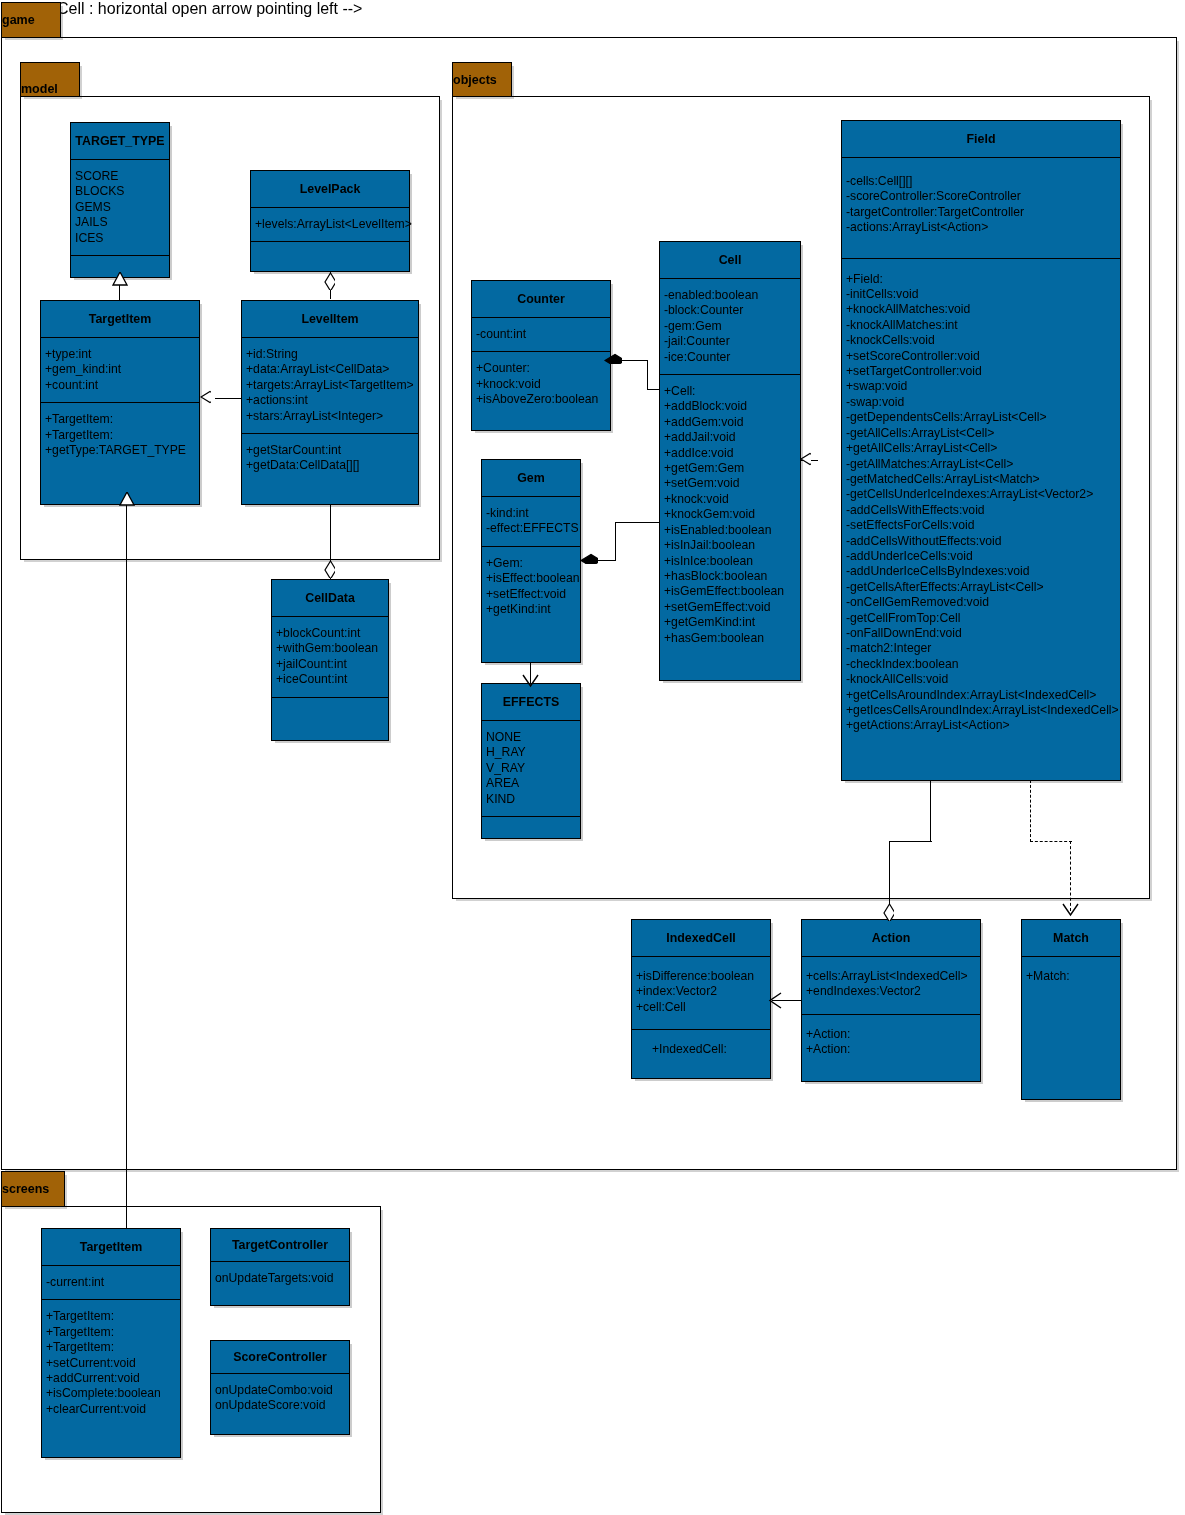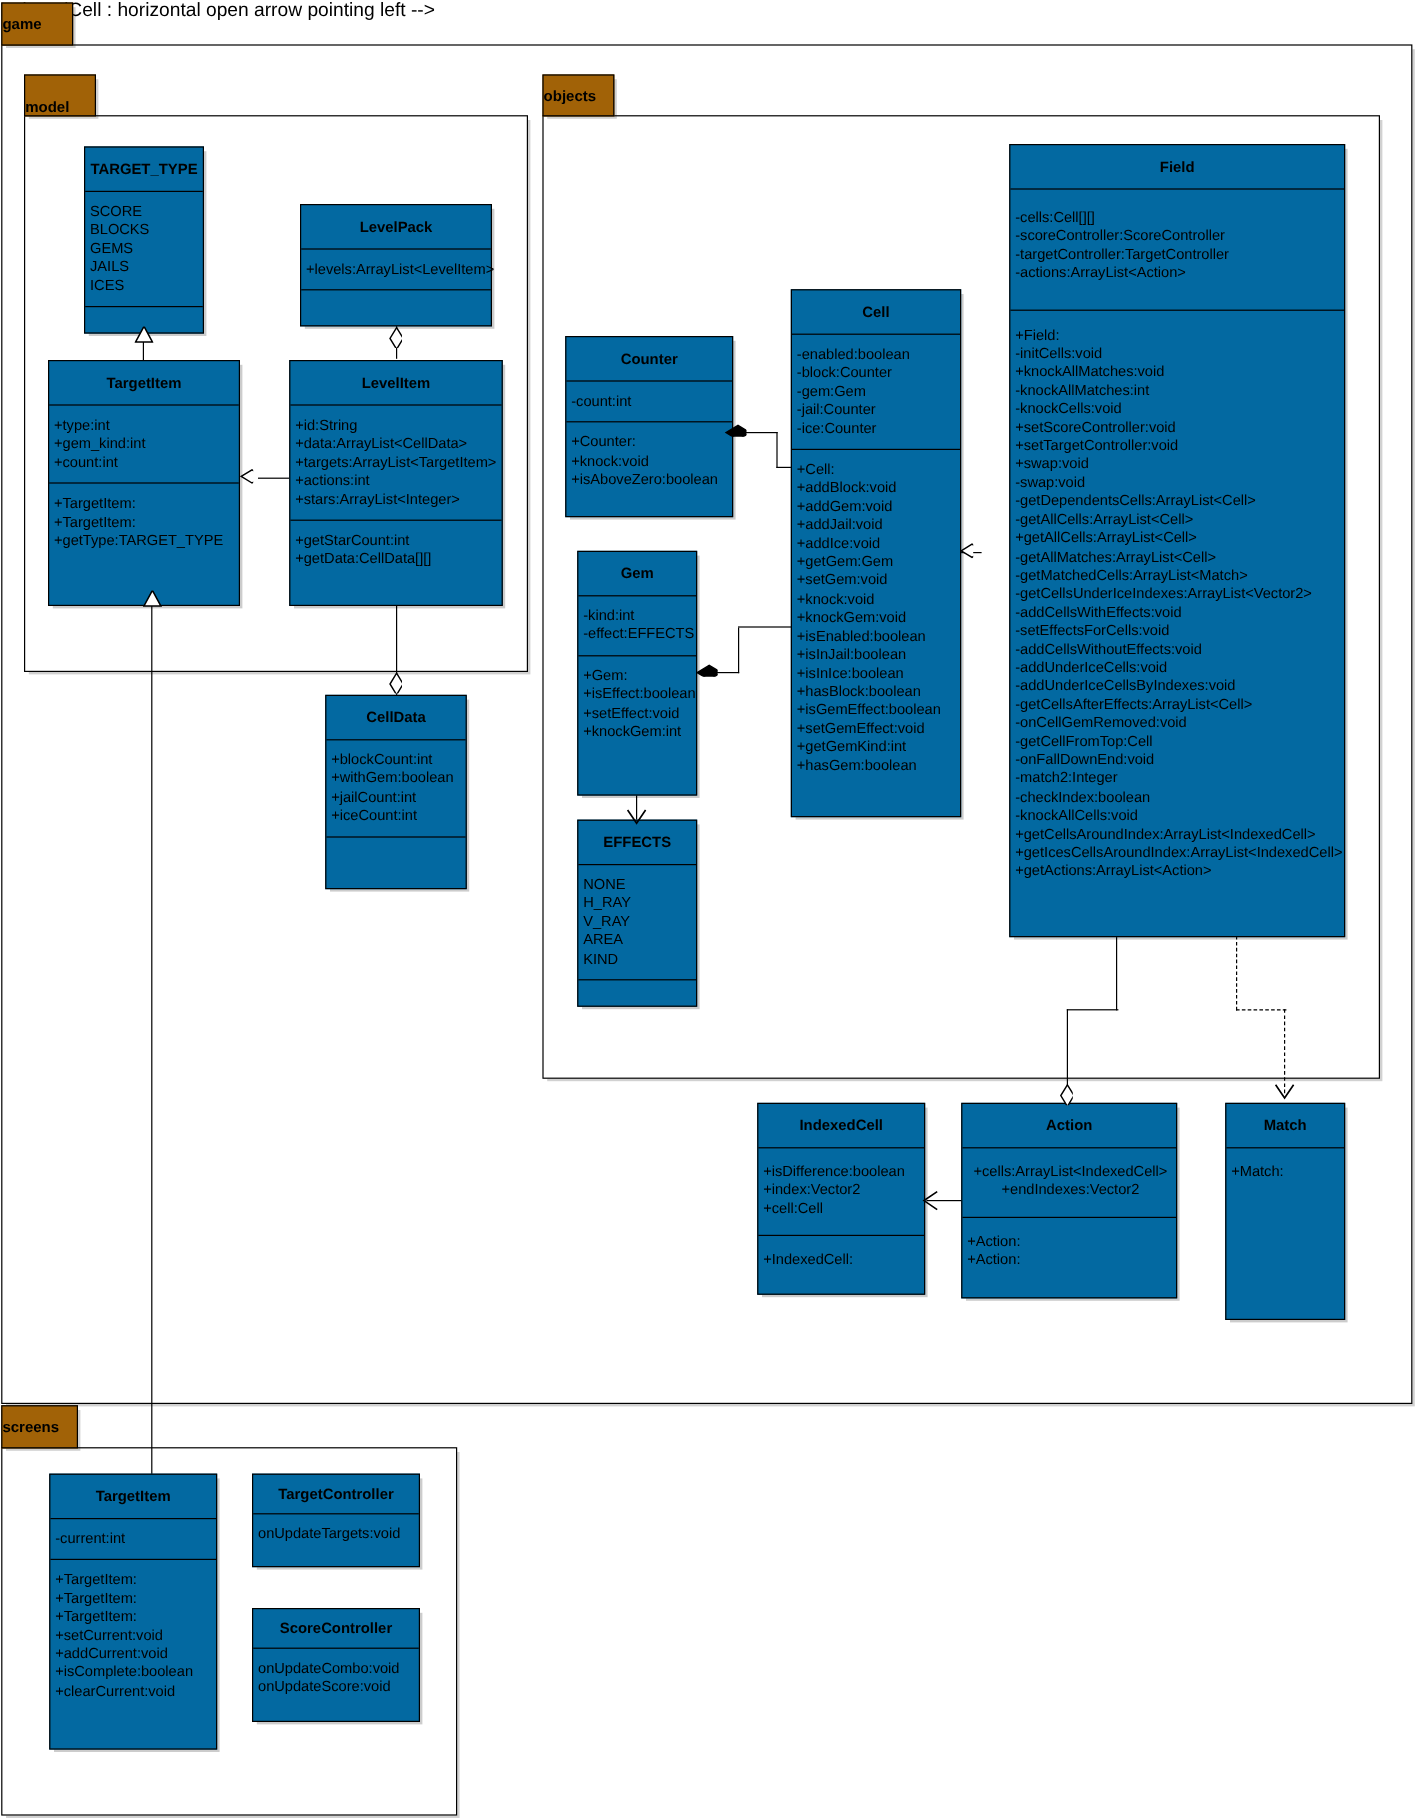--- a/index.html
+++ b/index.html
@@ -294,7 +294,7 @@
       <div>+Gem:</div>
       <div>+isEffect:boolean</div>
       <div>+setEffect:void</div>
-      <div>+knockGem:int</div>
+      <div>+getKind:int</div>
     </div>
   </div>
 

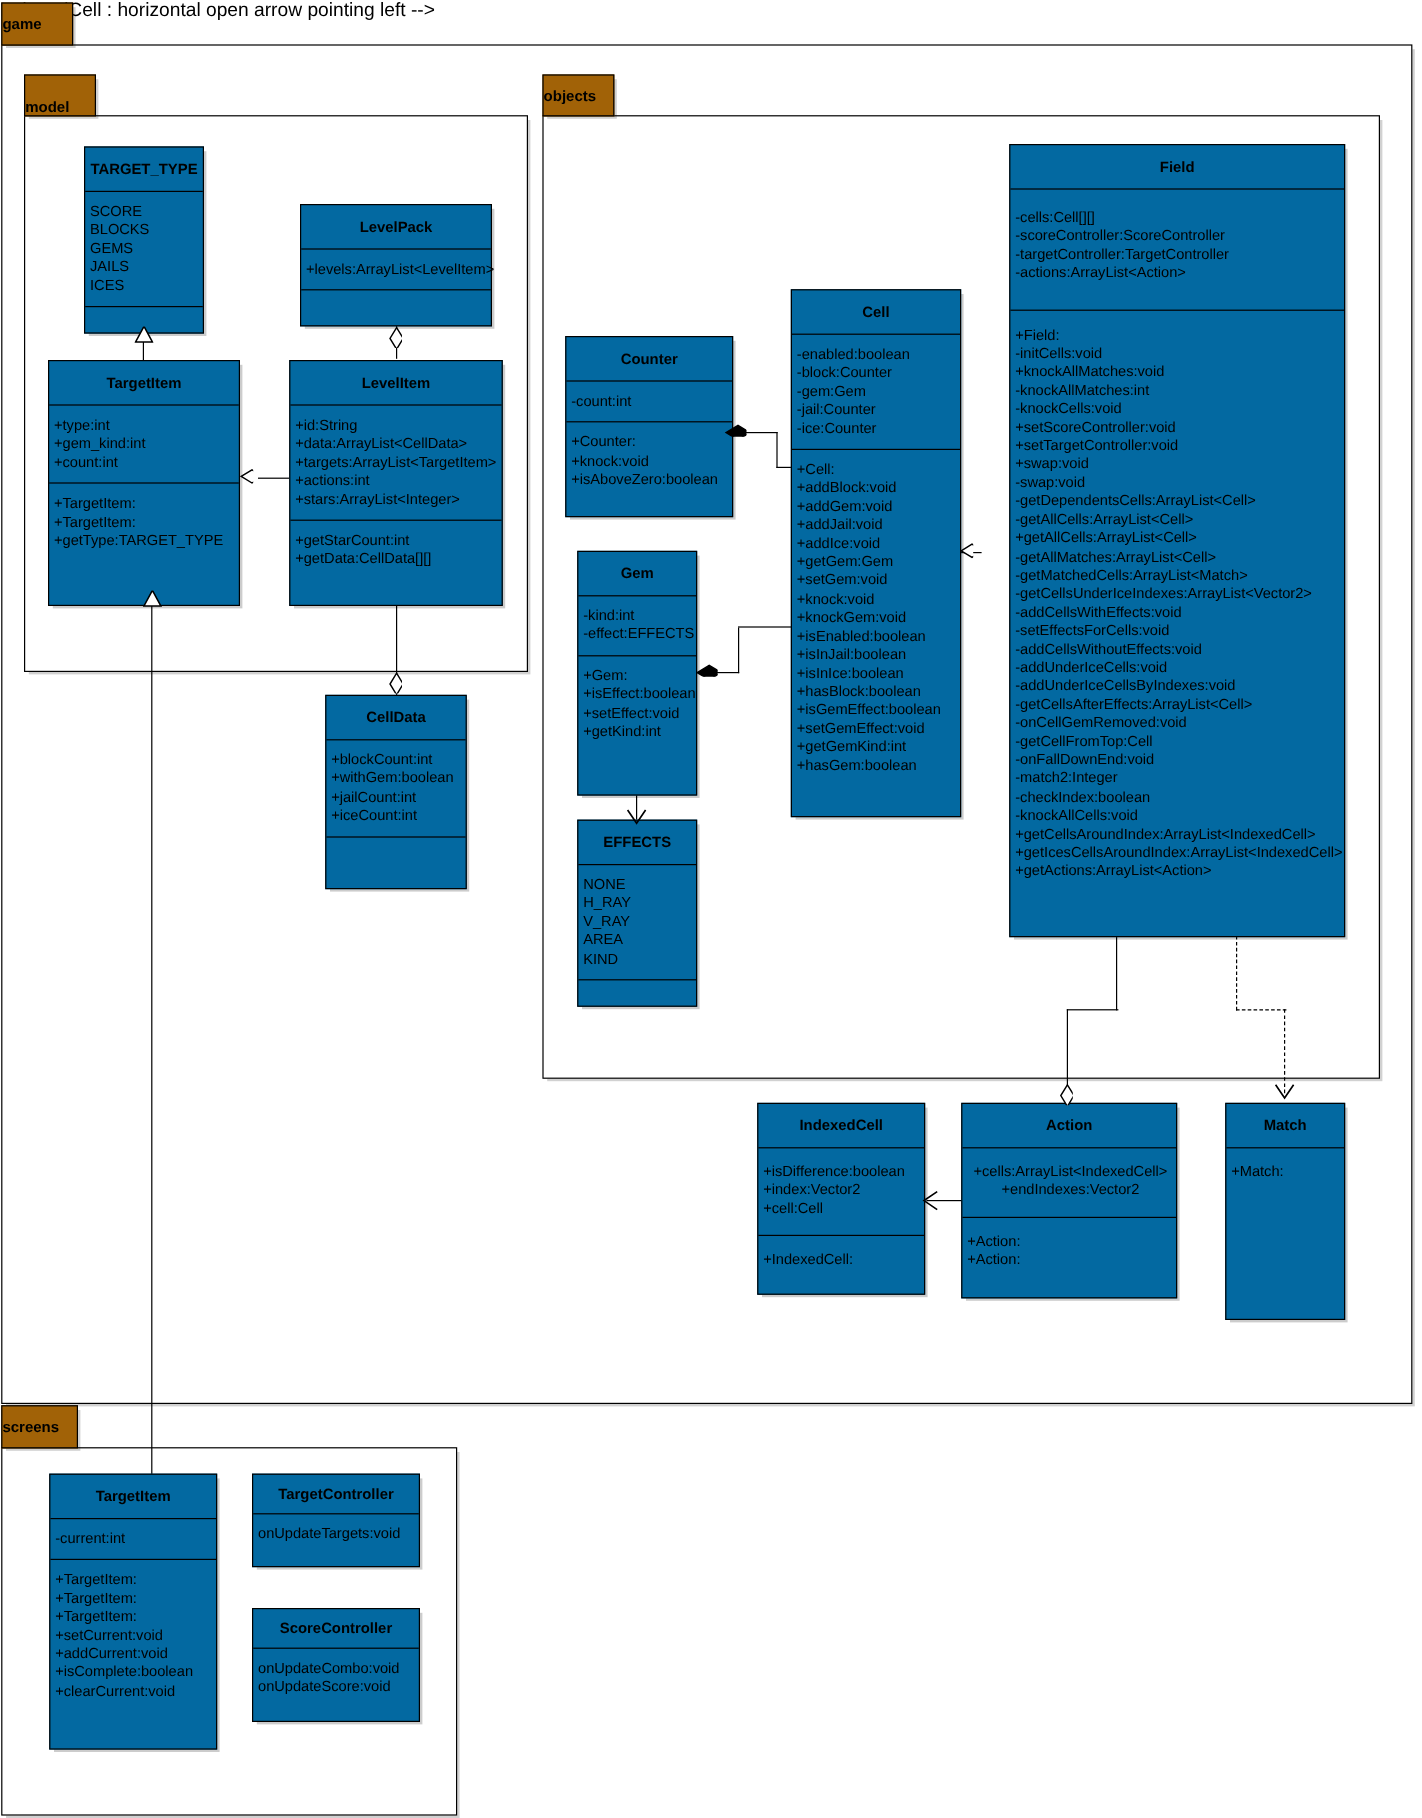--- a/index.html
+++ b/index.html
@@ -401,7 +401,7 @@
   
   <div class="cls" style="left:801px;top:919px;width:180px;height:163px;">
     <div class="cls-name">Action</div>
-    <div class="cls-sec" style="padding-top:12px;padding-bottom:14px;text-align:center;">
+    <div class="cls-sec" style="padding-top:12px;padding-bottom:14px;">
       <div>+cells:ArrayList&lt;IndexedCell&gt;</div>
       <div>+endIndexes:Vector2</div>
     </div>

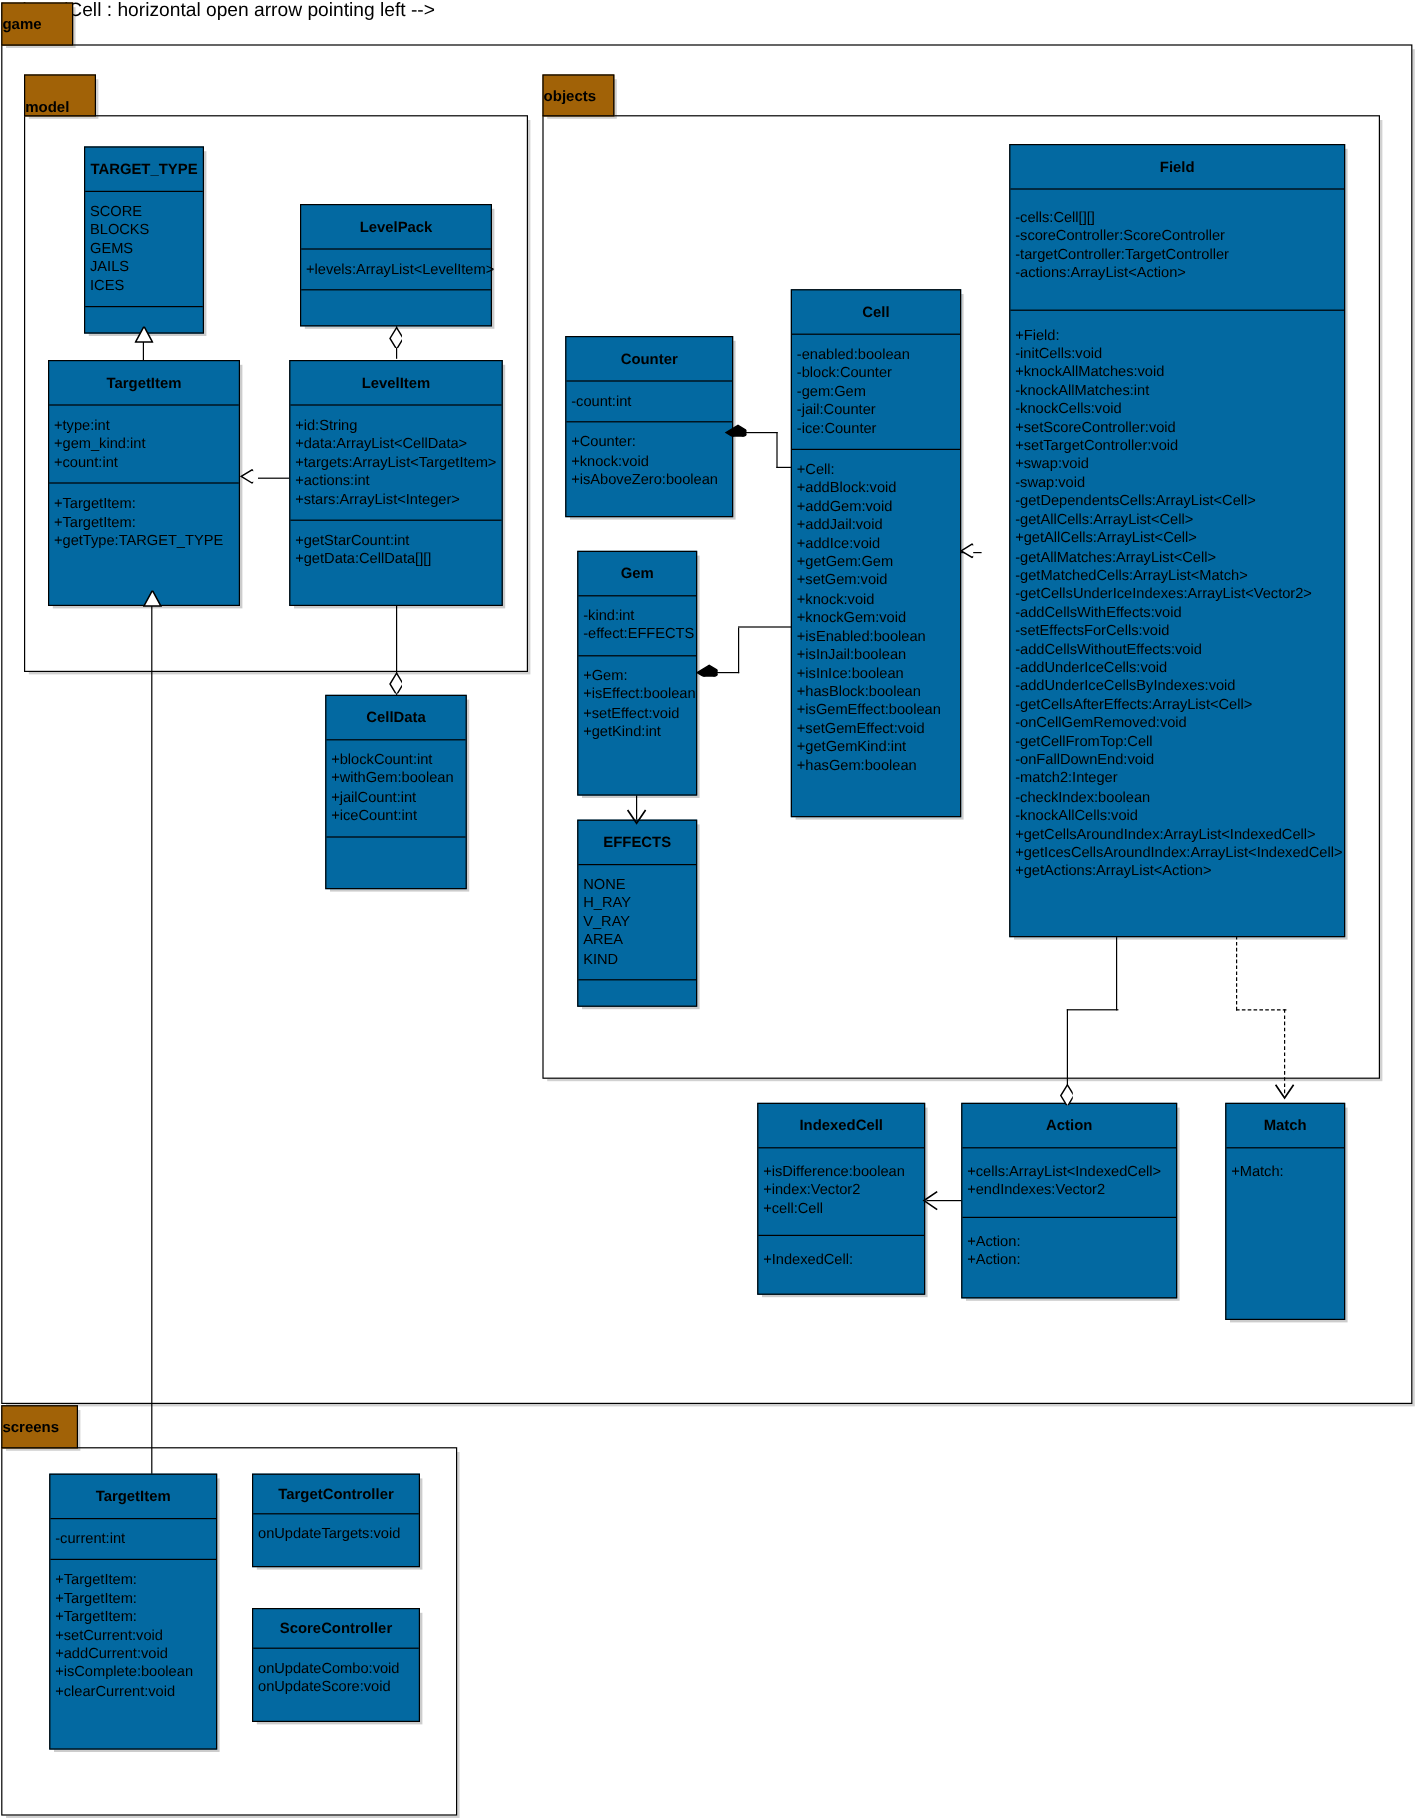--- a/index.html
+++ b/index.html
@@ -393,7 +393,7 @@
       <div>+index:Vector2</div>
       <div>+cell:Cell</div>
     </div>
-    <div class="cls-sec" style="padding-top:12px;">
+    <div class="cls-sec" style="padding-top:12px;margin-left:16px;">
       <div>+IndexedCell:</div>
     </div>
   </div>

